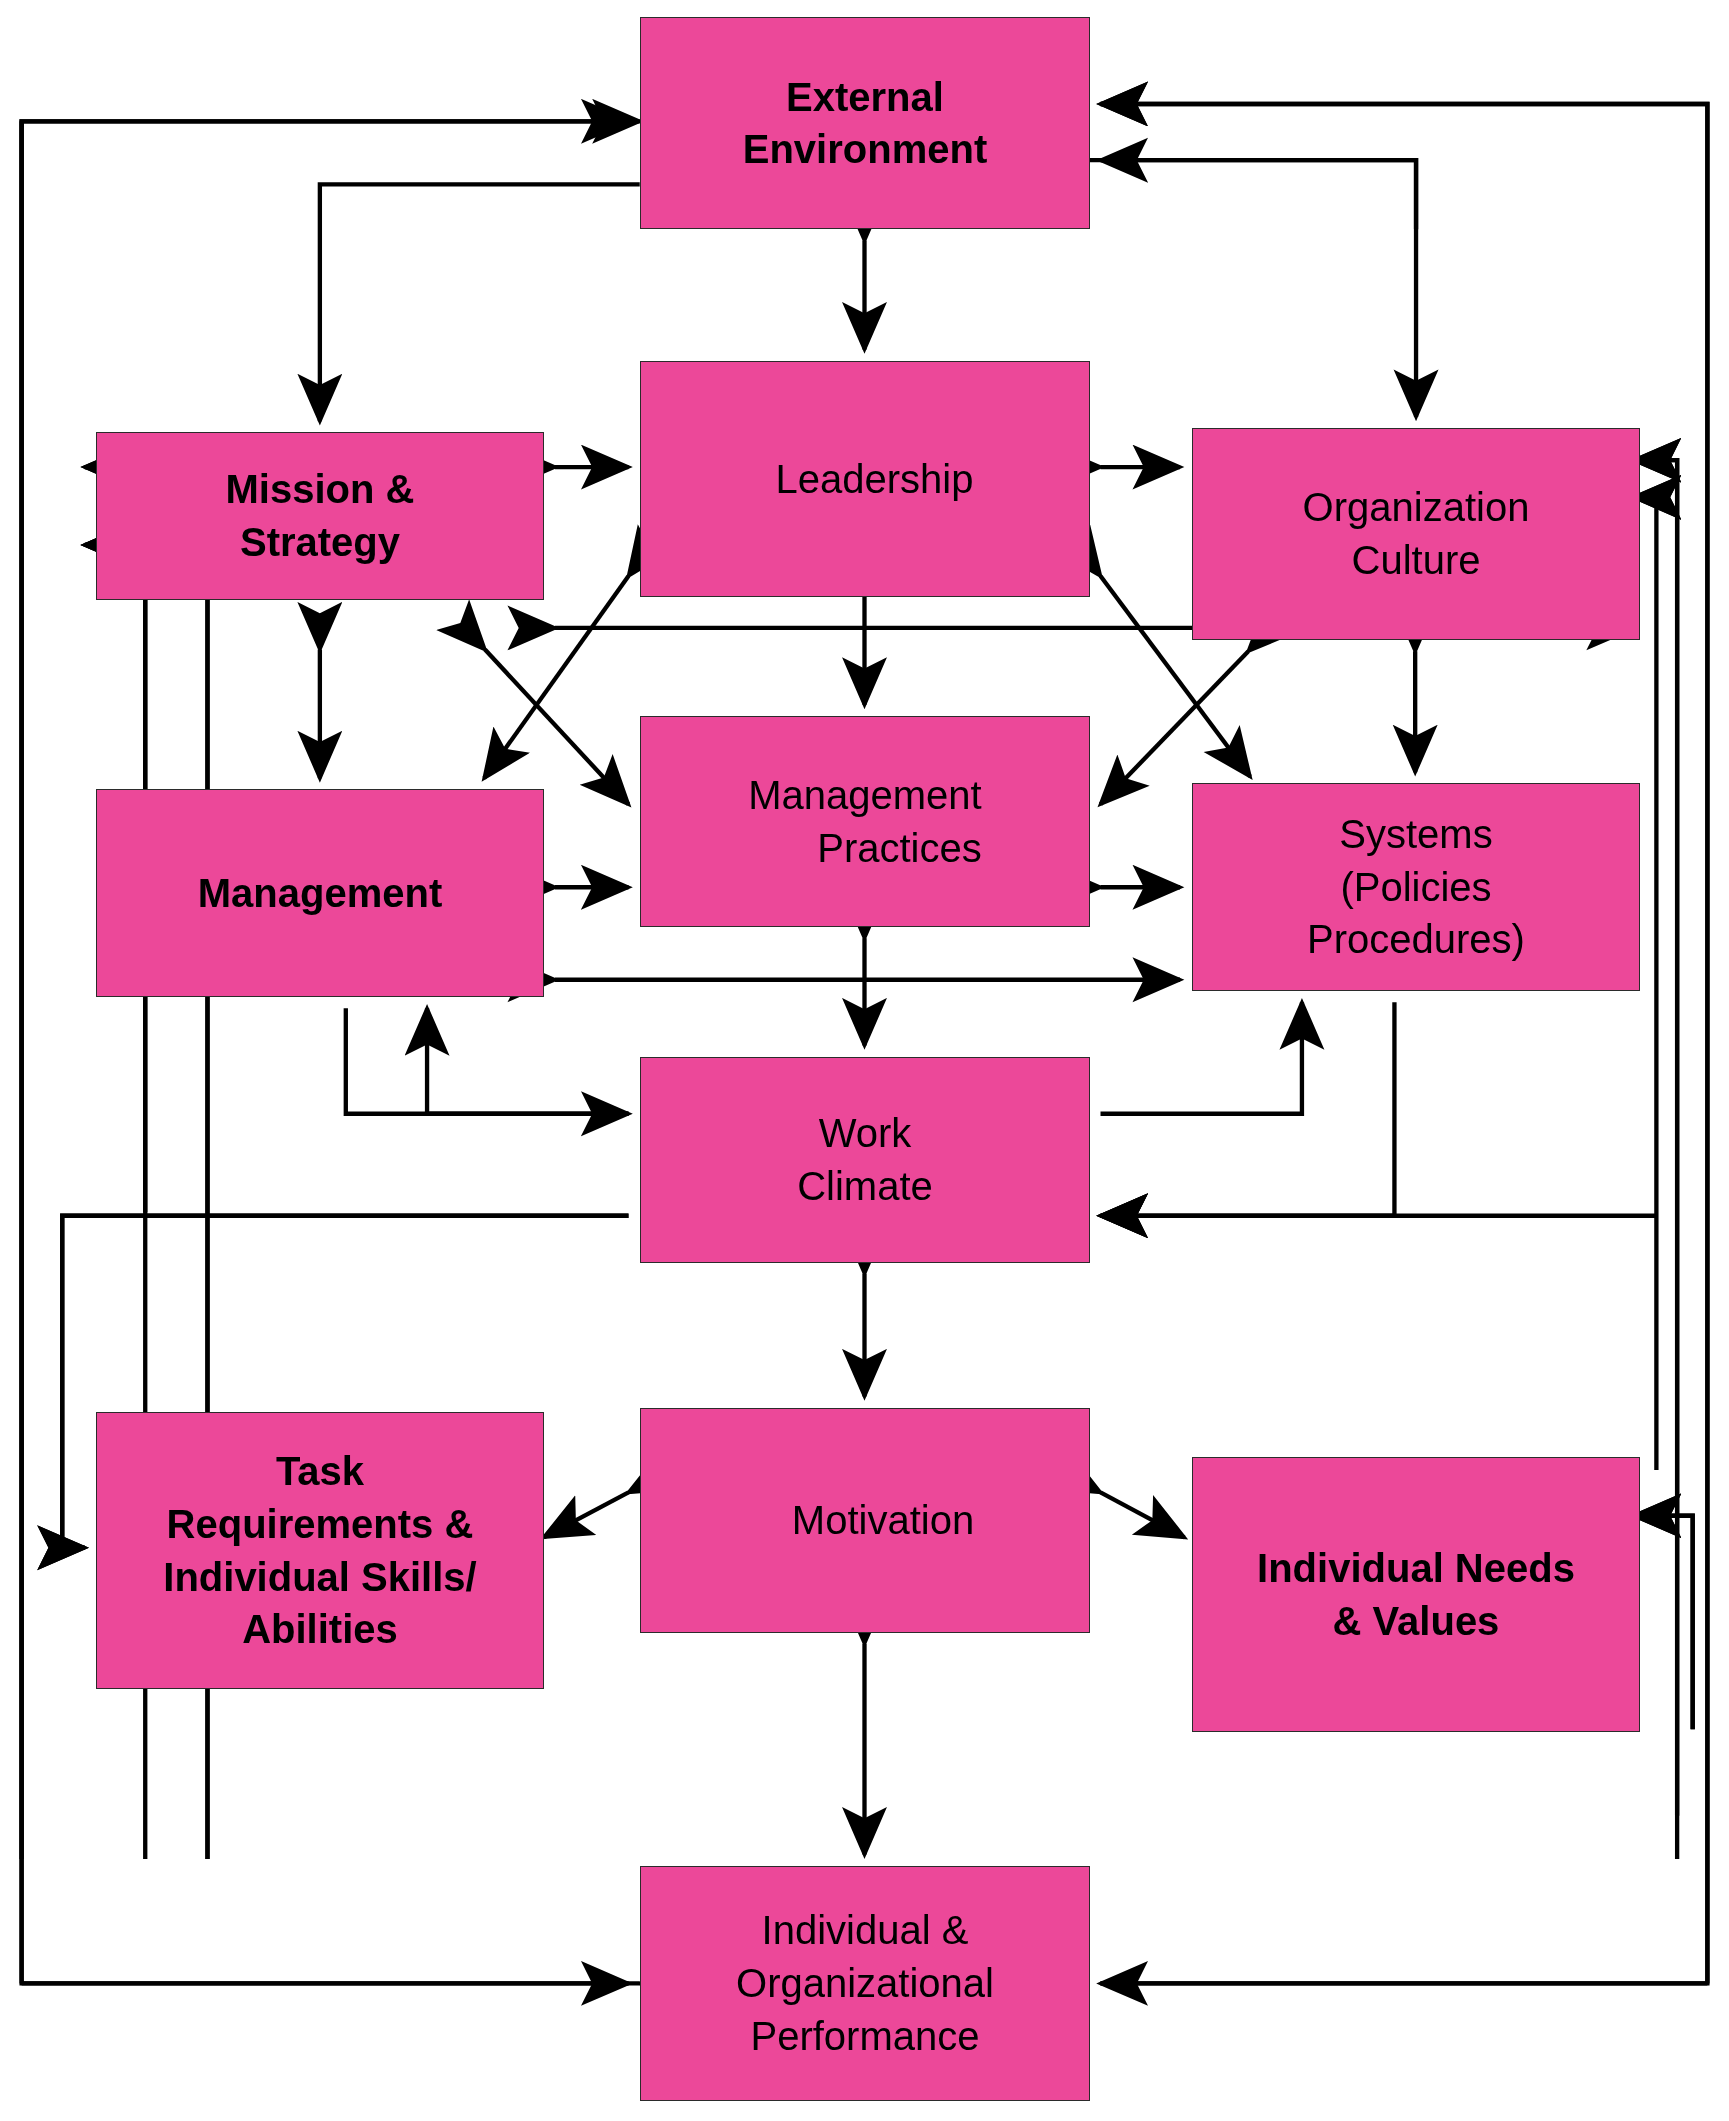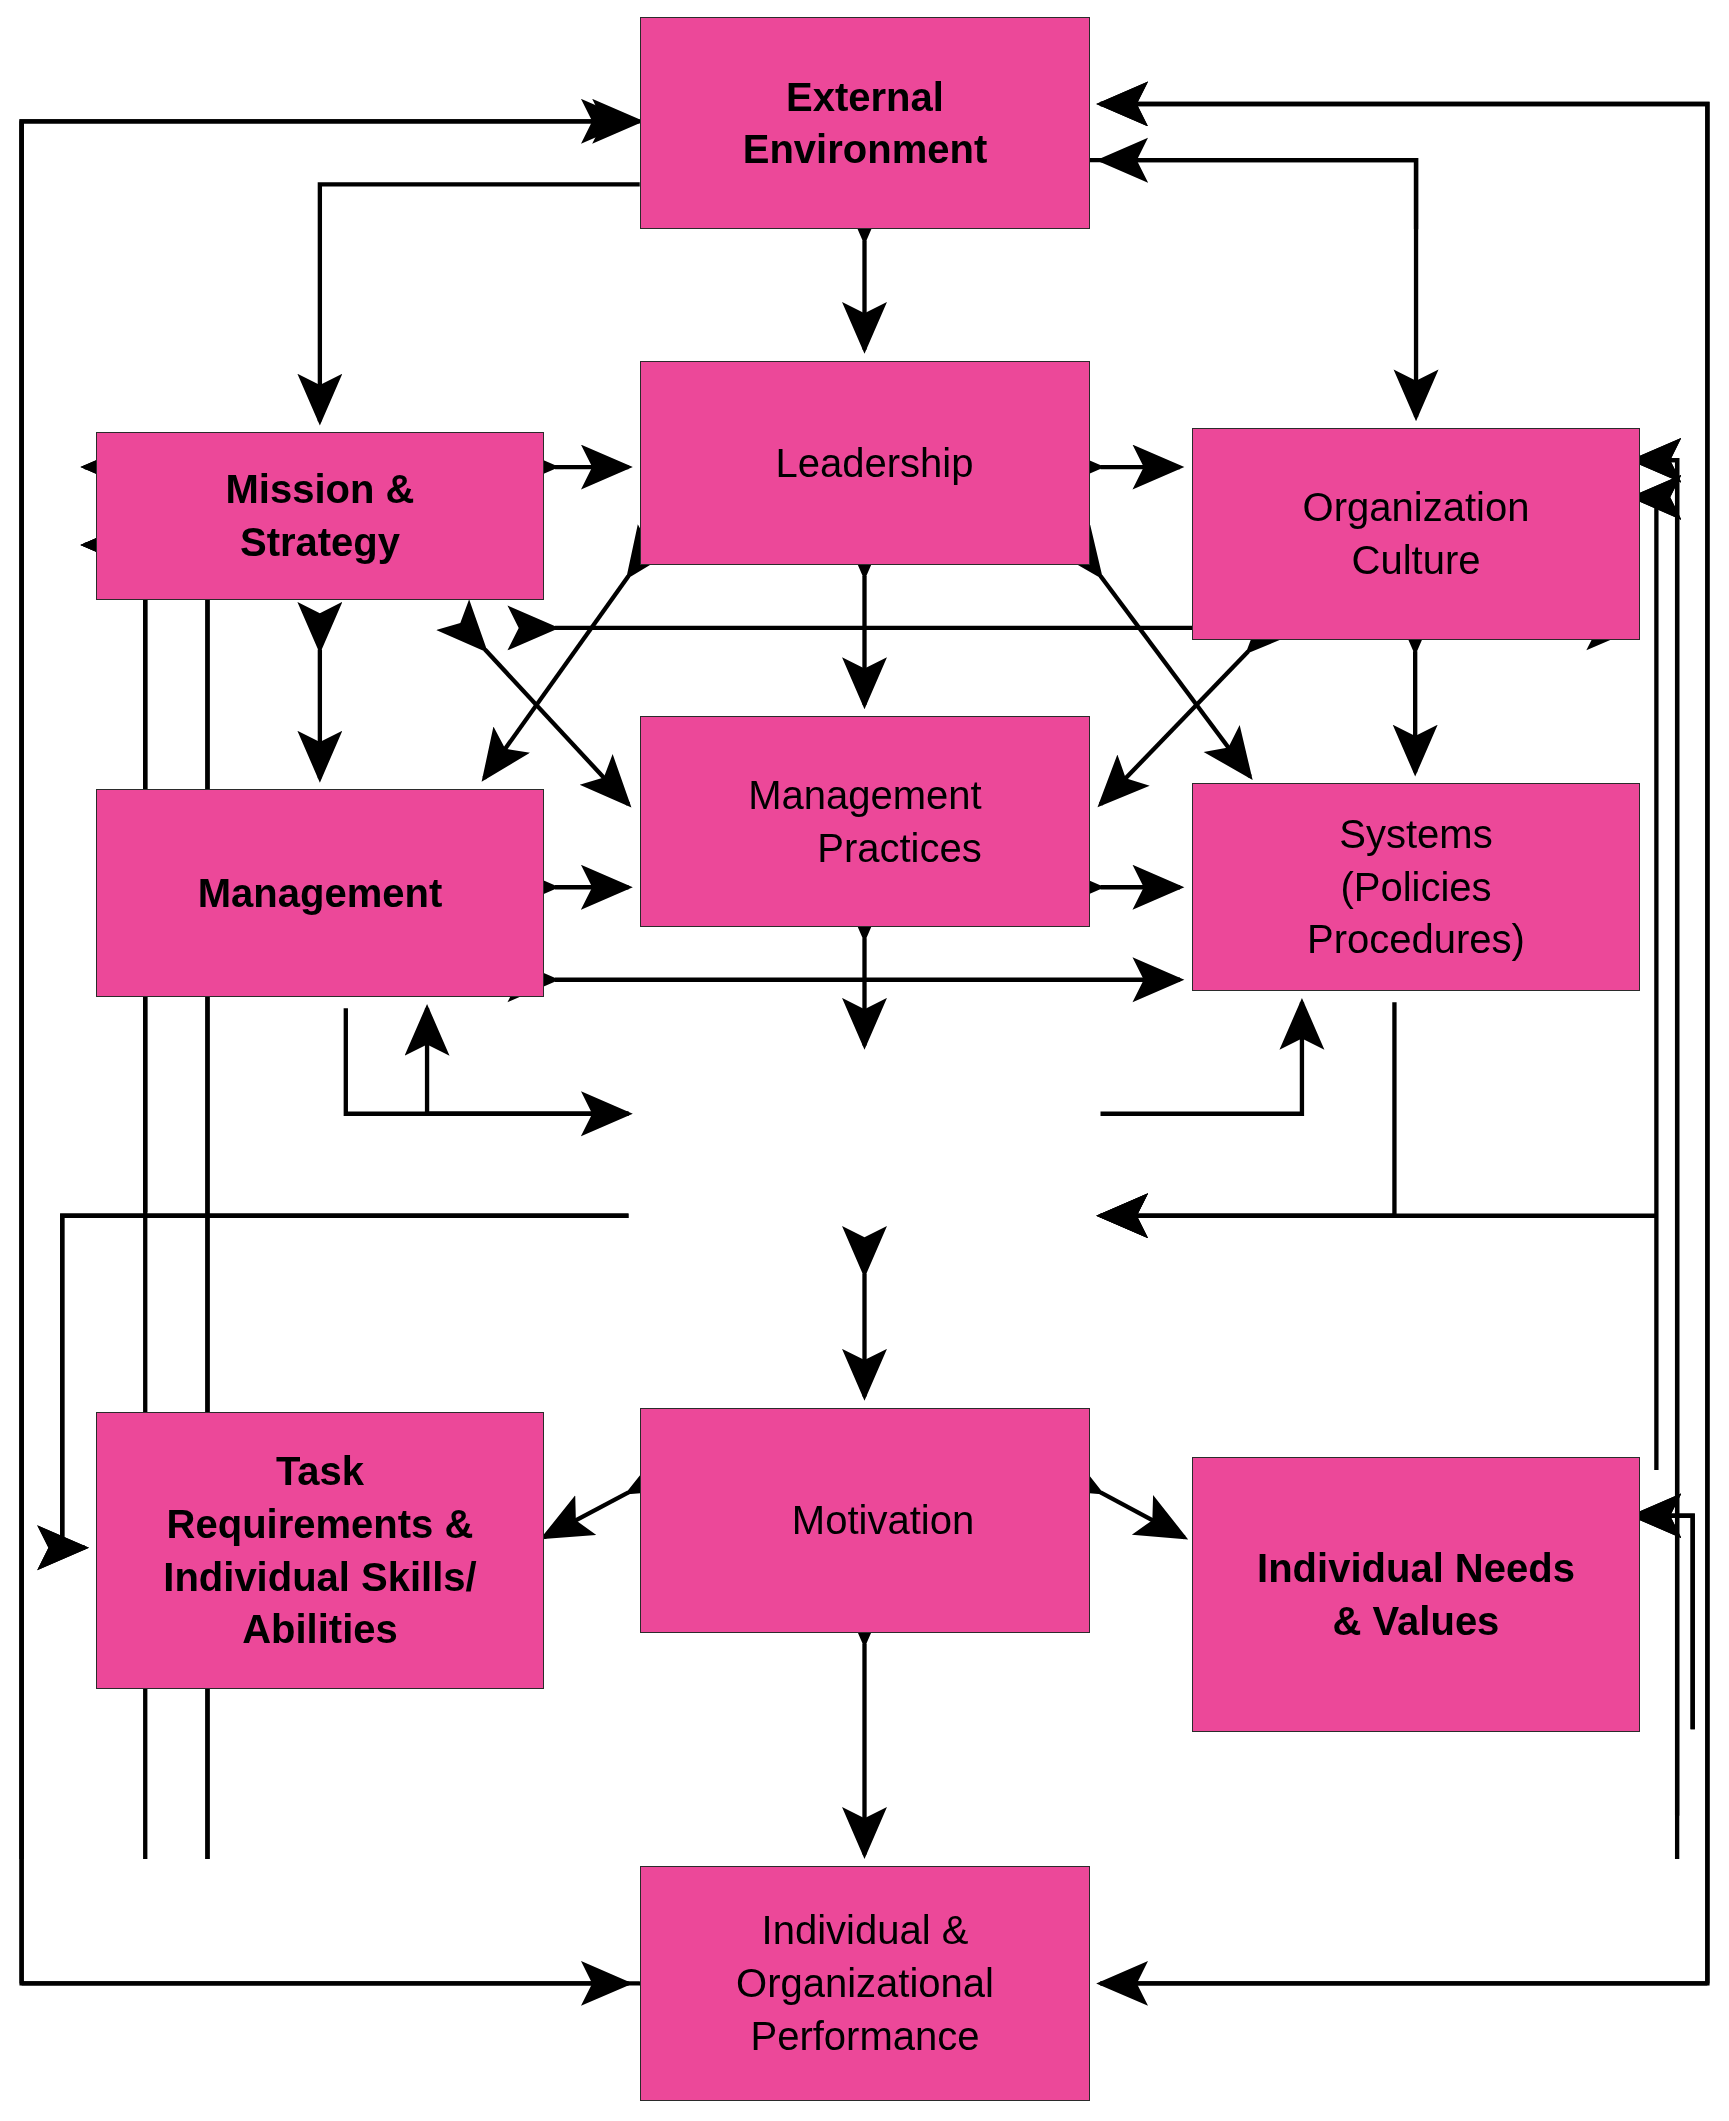--- a/index.html
+++ b/index.html
@@ -143,7 +143,7 @@
   <div class="node f46" style="left: 96px; top: 432px; width: 448px; height: 168px; font-weight: 700;">Mission &amp;
 Strategy</div>
 
-  <div class="node reg f46" style="left: 640px; top: 361px; width: 450px; height: 204px; font-weight: 400; padding-left: 19px;">Leadership</div>
+  <div class="node reg f46" style="left: 640px; top: 361px; width: 450px; height: 236px; font-weight: 400; padding-left: 19px;">Leadership</div>
 
   <div class="node reg f46" style="left: 1192px; top: 428px; width: 448px; height: 212px; font-weight: 400;">Organization
 Culture</div>

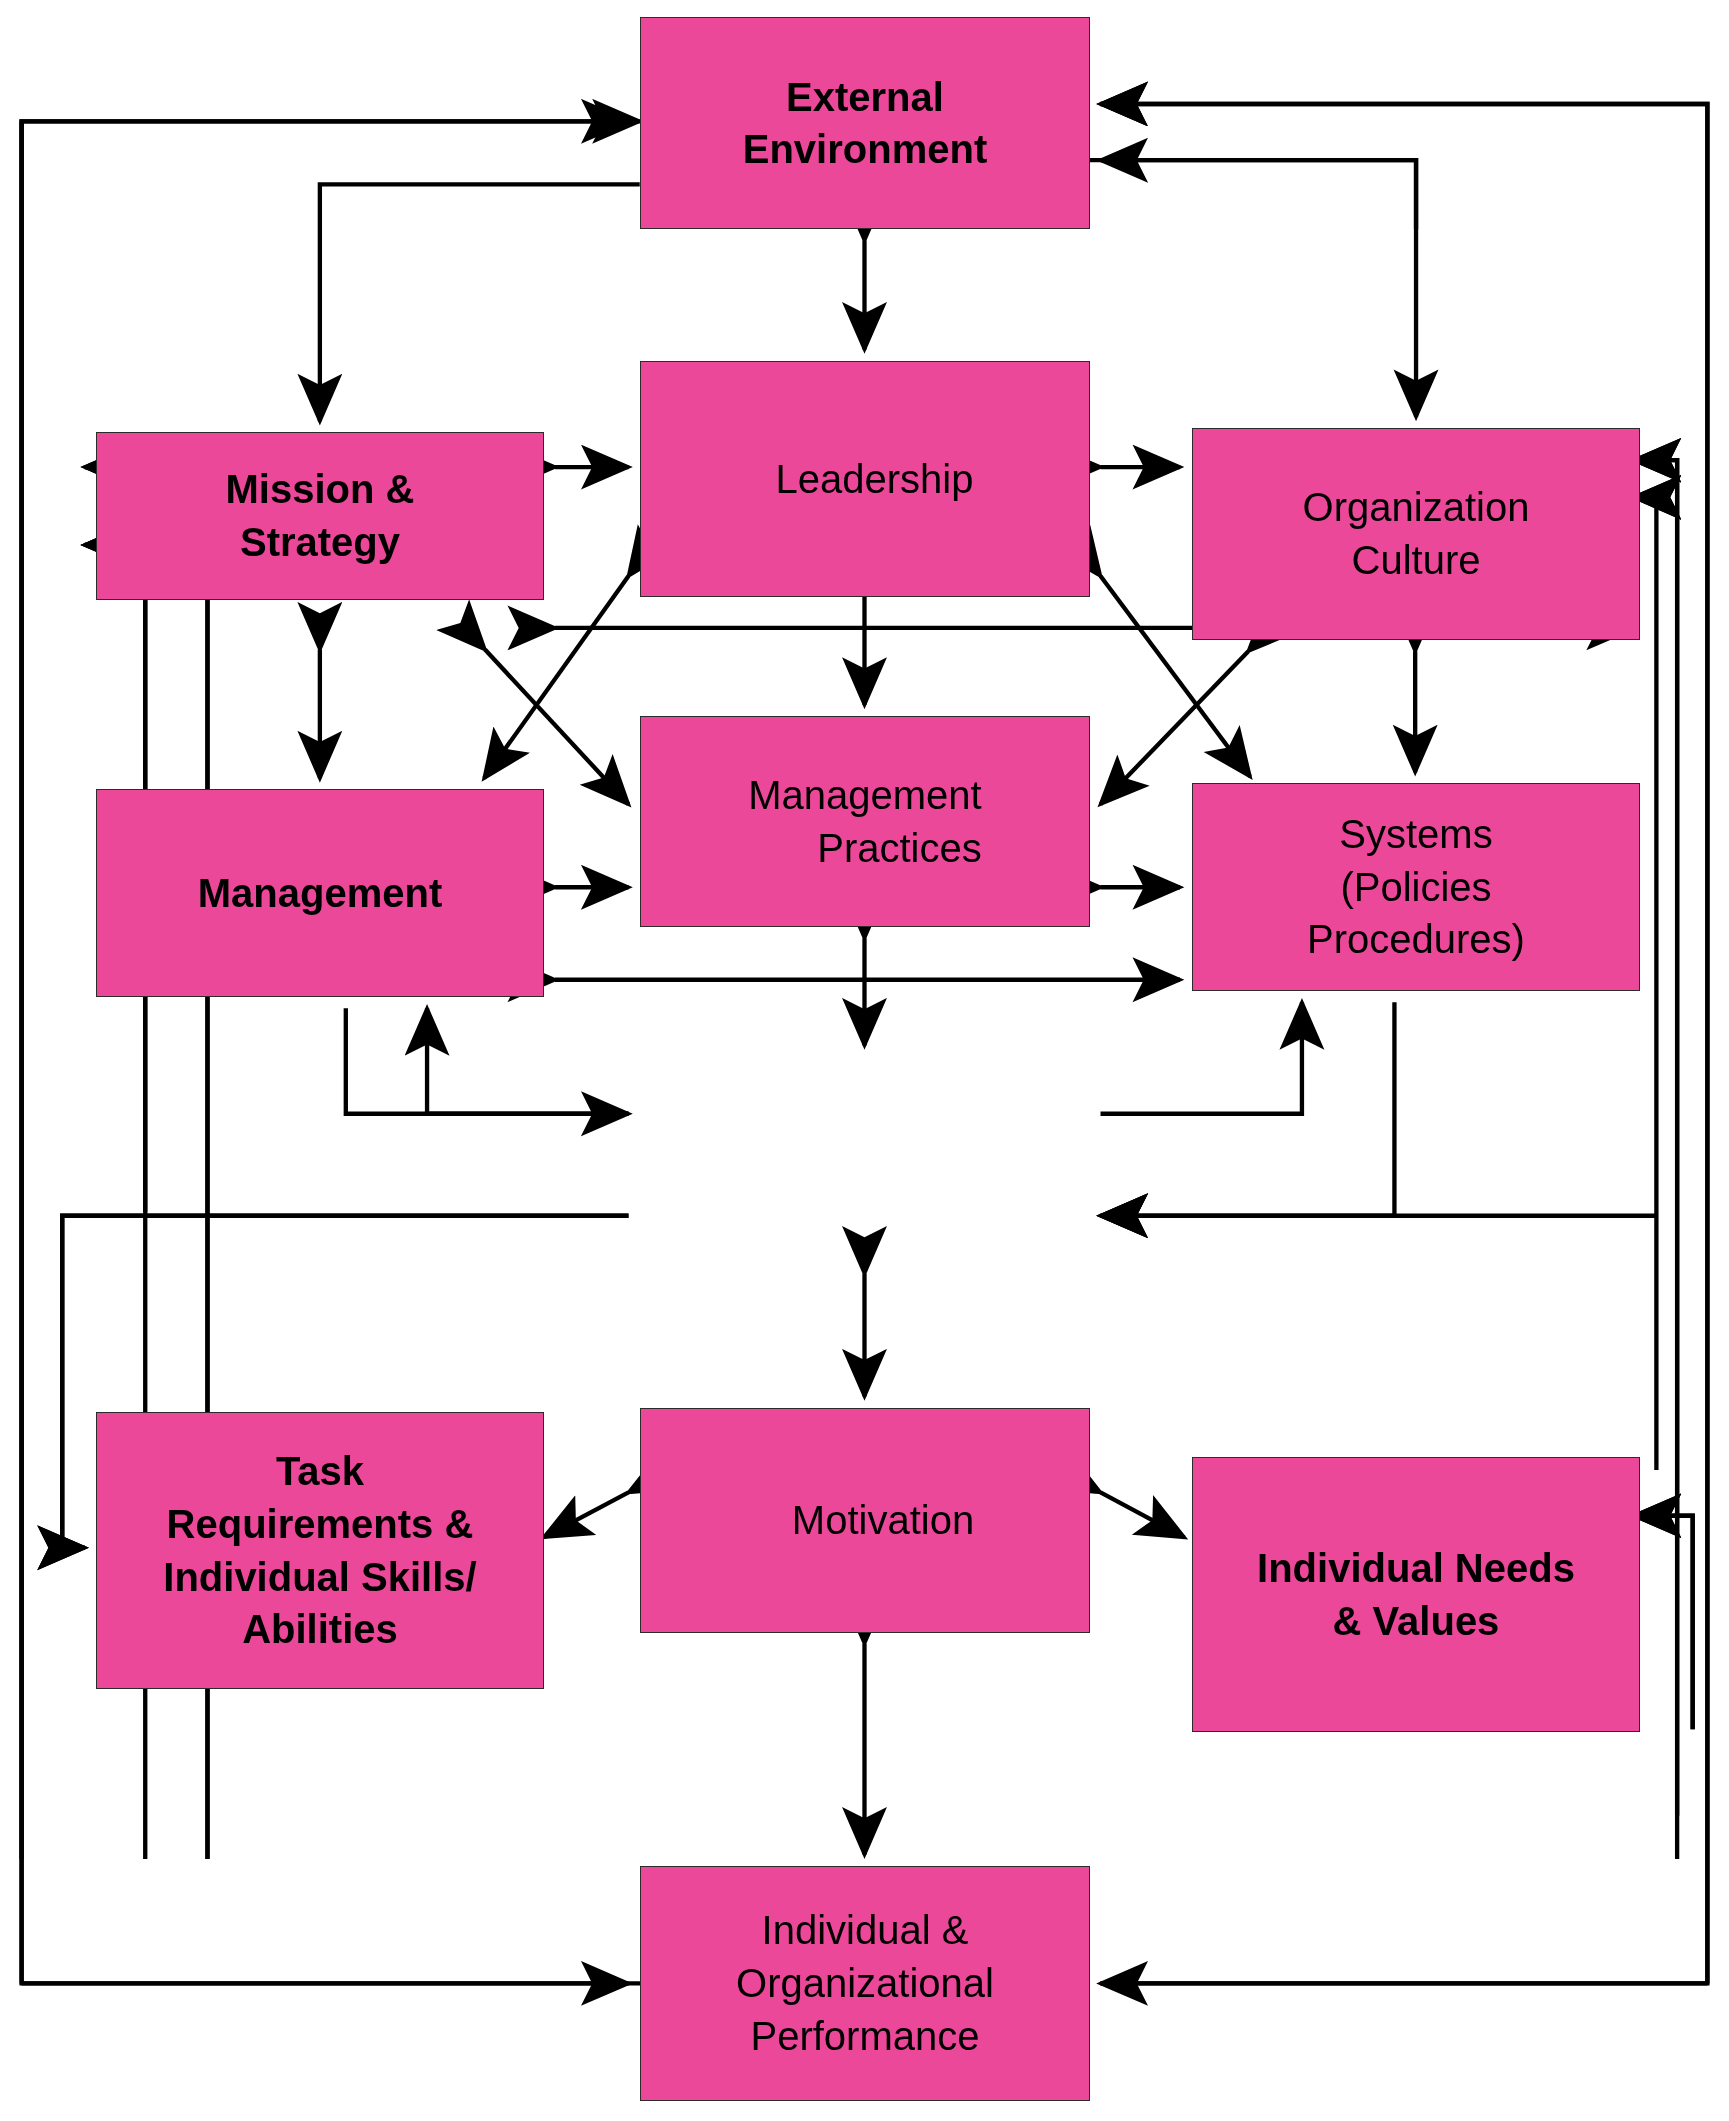--- a/index.html
+++ b/index.html
@@ -157,6 +157,8 @@
 (Policies
 Procedures)</div>
 
+  <div class="node reg f46" style="left: 640px; top: 1057px; width: 450px; height: 206px; font-weight: 400;">Work
+Climate</div>
 
   <div class="node f46" style="left: 96px; top: 1412px; width: 448px; height: 277px; font-weight: 700;">Task
 Requirements &amp;

